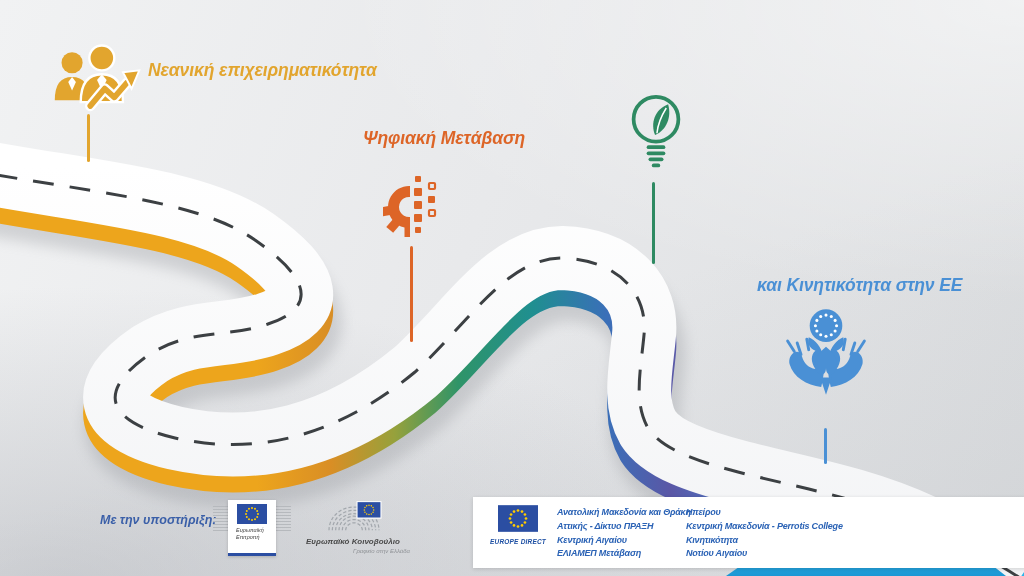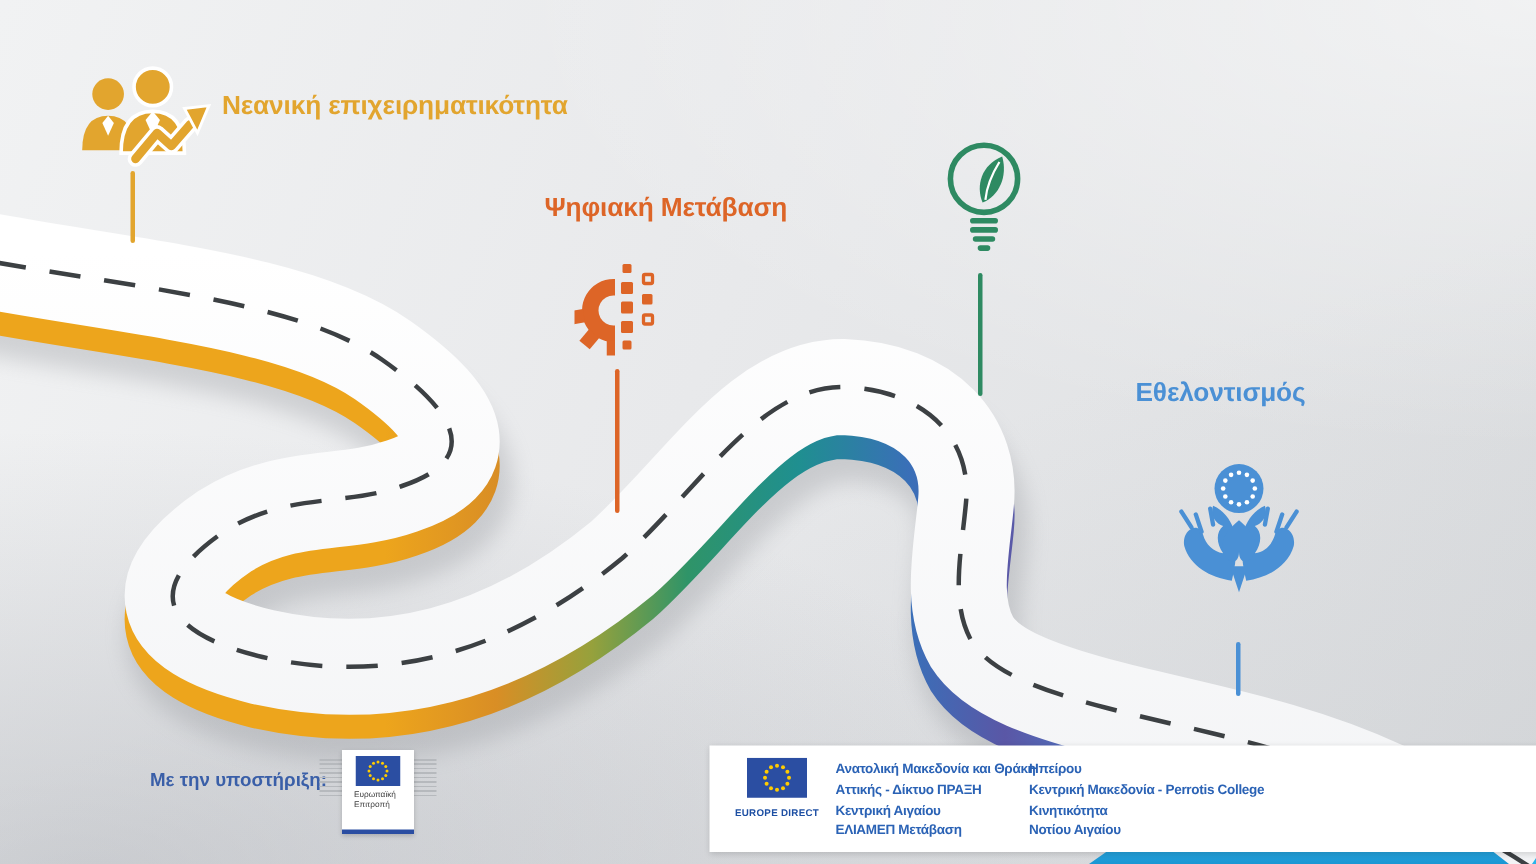--- a/index.html
+++ b/index.html
@@ -7,6 +7,7 @@
     position:relative;width:1024px;height:576px;overflow:hidden;
     font-family:"Liberation Sans", sans-serif;
     background:linear-gradient(112deg,#f1f2f3 0%,#e8e9eb 45%,#dcdee0 100%);
+    font-style:italic;
   }
   .bg{position:absolute;inset:0;
     background:

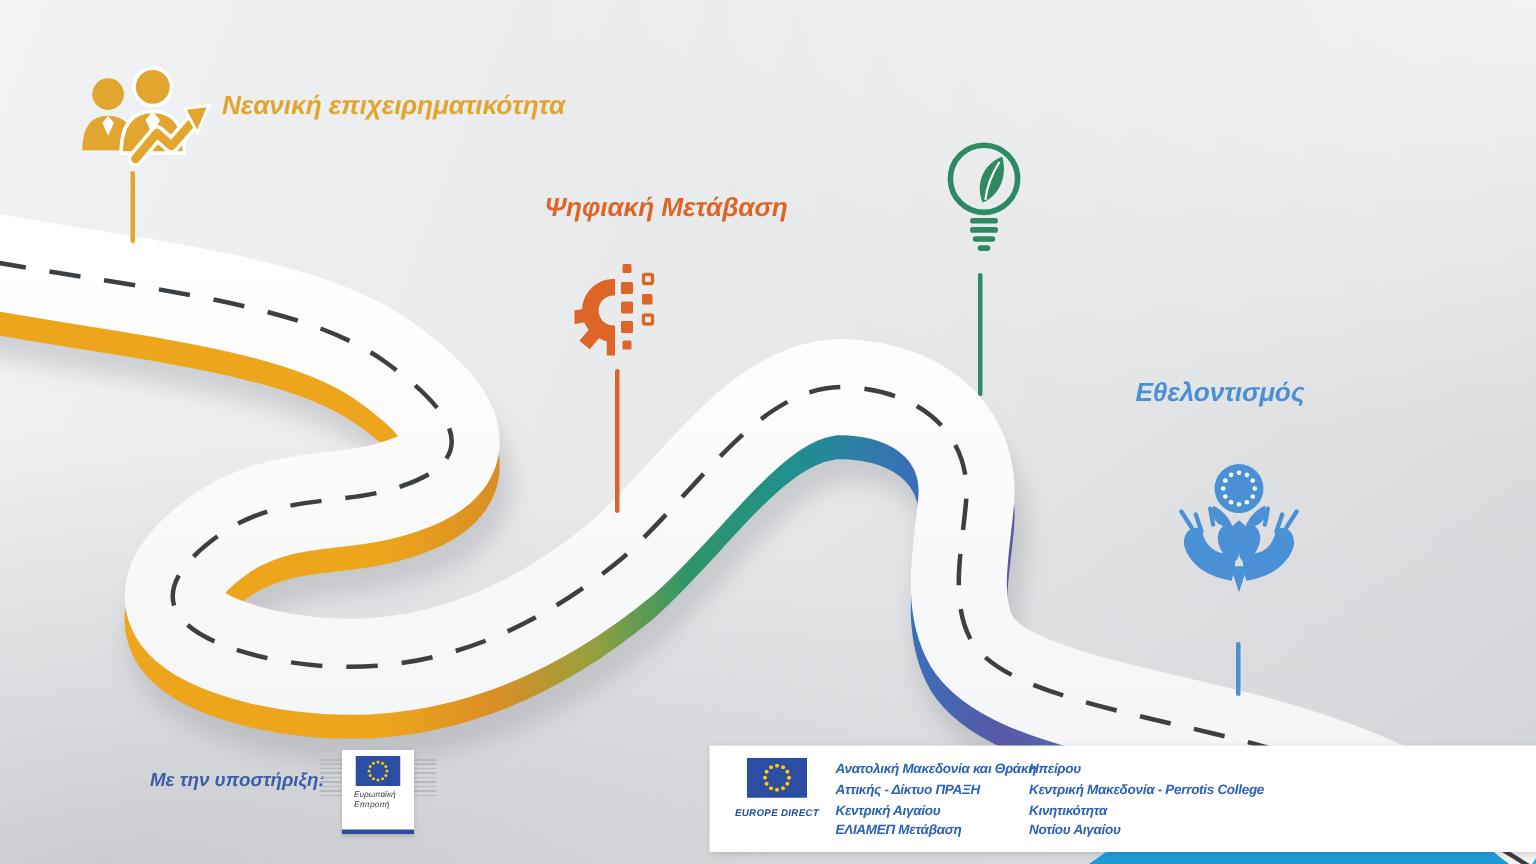--- a/index.html
+++ b/index.html
@@ -214,7 +214,6 @@
     </g>
   </svg>
   <div class="stem stem-blue" style="left:824px;top:428px;height:36px"></div>
-  <div class="label lbl-blue" style="left:757px;top:251px">Εθελοντισμός</div>
 
   <div class="support-label">Με την υποστήριξη:</div>
 

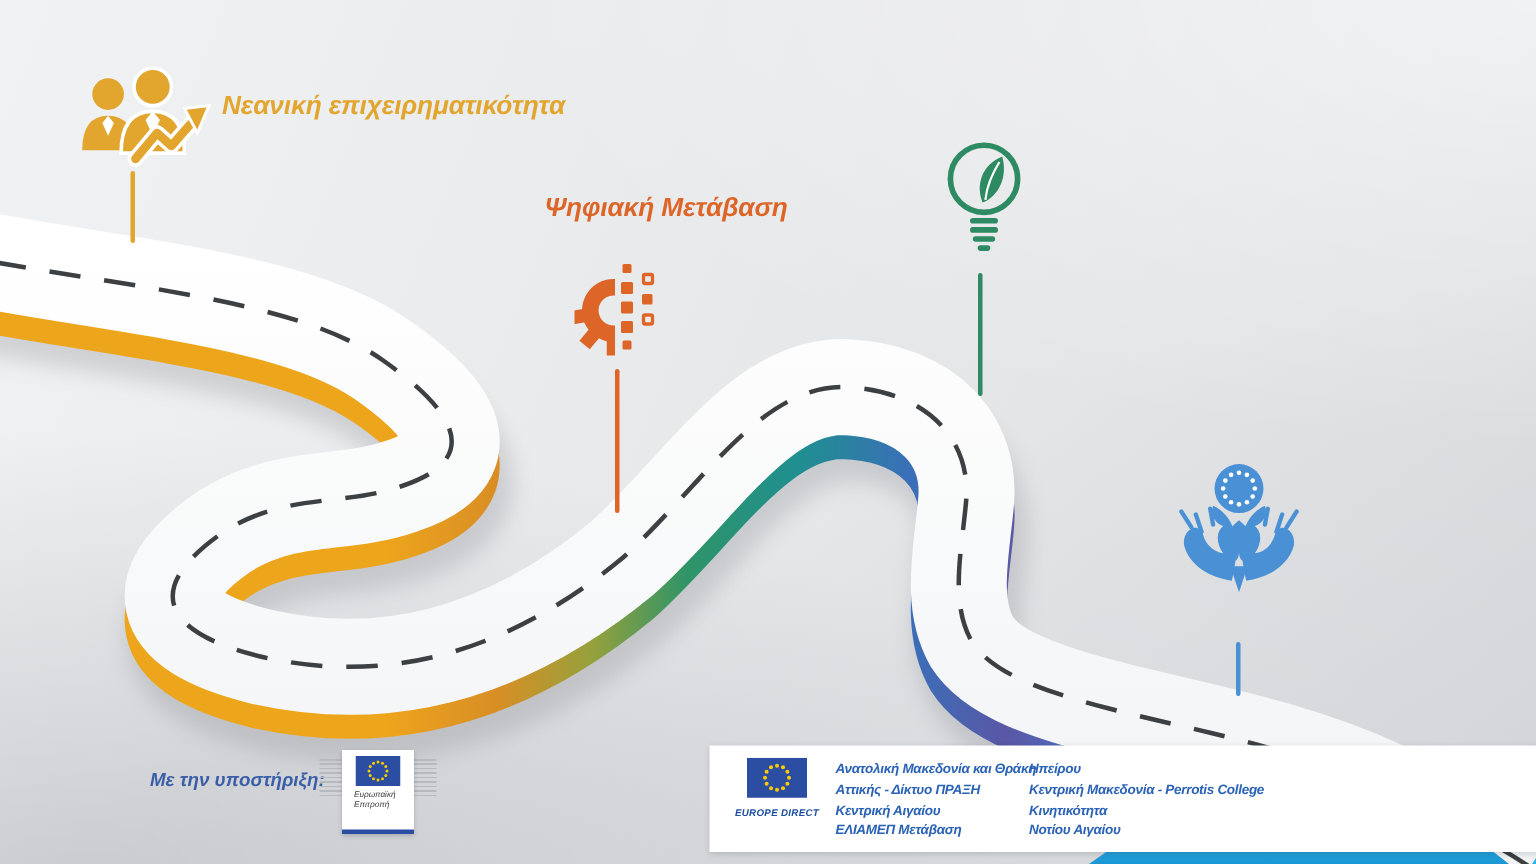--- a/index.html
+++ b/index.html
@@ -214,6 +214,7 @@
     </g>
   </svg>
   <div class="stem stem-blue" style="left:824px;top:428px;height:36px"></div>
+  <div class="label lbl-blue" style="left:757px;top:275px">και Κινητικότητα στην ΕΕ</div>
 
   <div class="support-label">Με την υποστήριξη:</div>
 

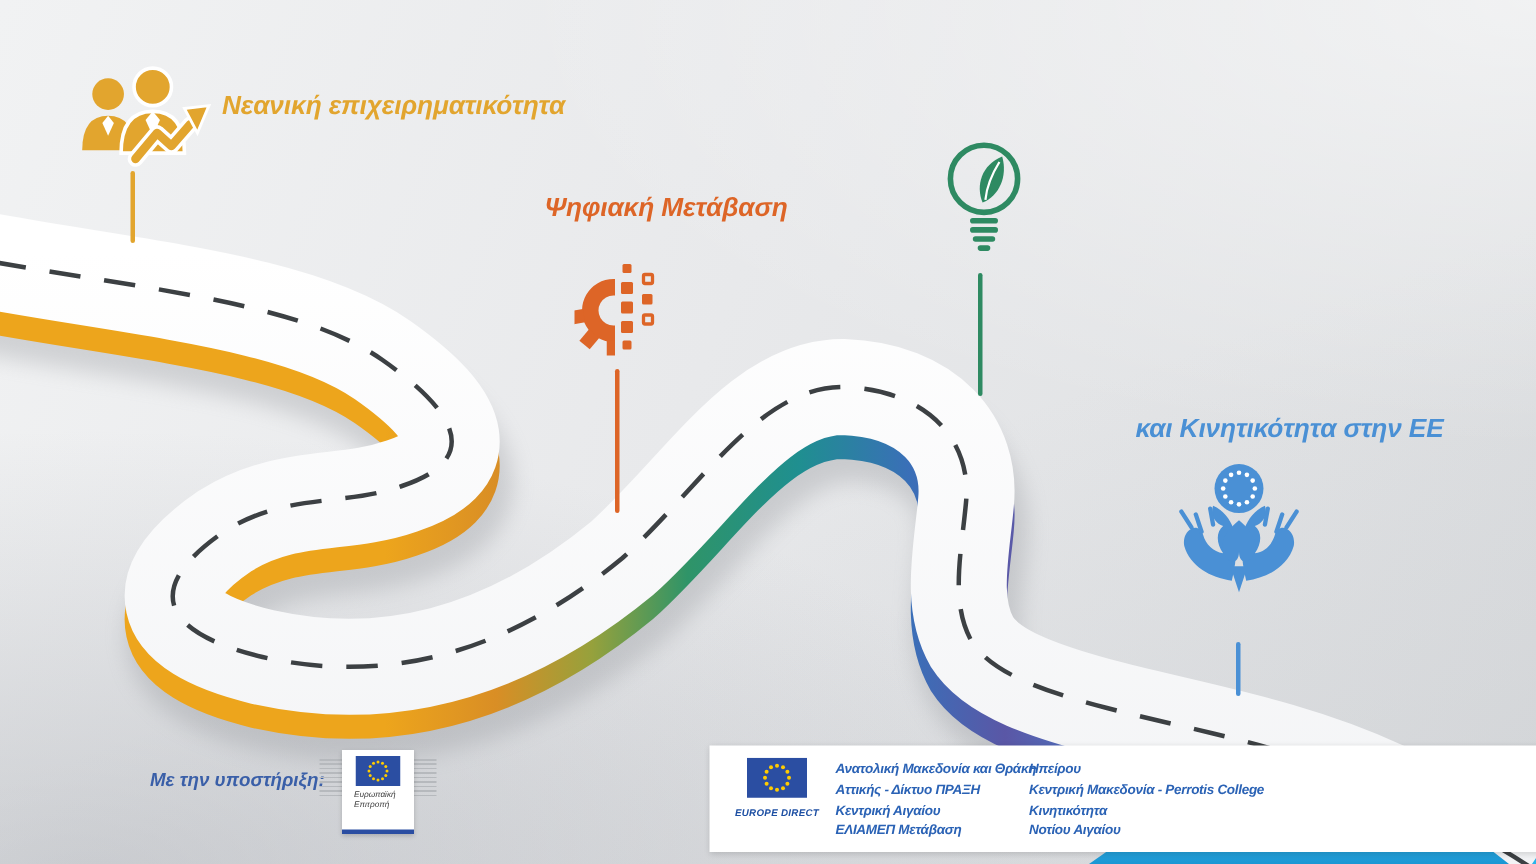--- a/index.html
+++ b/index.html
@@ -231,6 +231,24 @@
     <div class="ec-bar"></div>
   </div>
 
+  <div class="ep-wrap">
+    <svg width="96" height="50" viewBox="0 0 96 60">
+      <g stroke="#9ba0a6" fill="none" stroke-width="1.5" stroke-dasharray="4 2.4" opacity="0.85">
+        <path d="M38 52 A10 9 0 0 1 58 52"></path>
+        <path d="M34 52 A14 13 0 0 1 62 52"></path>
+        <path d="M30 52 A18 17 0 0 1 66 52"></path>
+        <path d="M26 52 A22 20 0 0 1 70 52"></path>
+        <path d="M22 52 A26 24 0 0 1 74 52"></path>
+        <path d="M18 52 A30 28 0 0 1 78 52"></path>
+      </g>
+      <g transform="translate(52,18)">
+        <rect x="-1" y="-1" width="30" height="21" fill="#ffffff"></rect>
+        <use href="#euflag" width="28" height="19"></use>
+      </g>
+    </svg>
+    <div class="ep-title">Ευρωπαϊκό Κοινοβούλιο</div>
+    <div class="ep-sub">Γραφείο στην Ελλάδα</div>
+  </div>
 
   <div class="ed-box">
     <div class="ed-logo">

